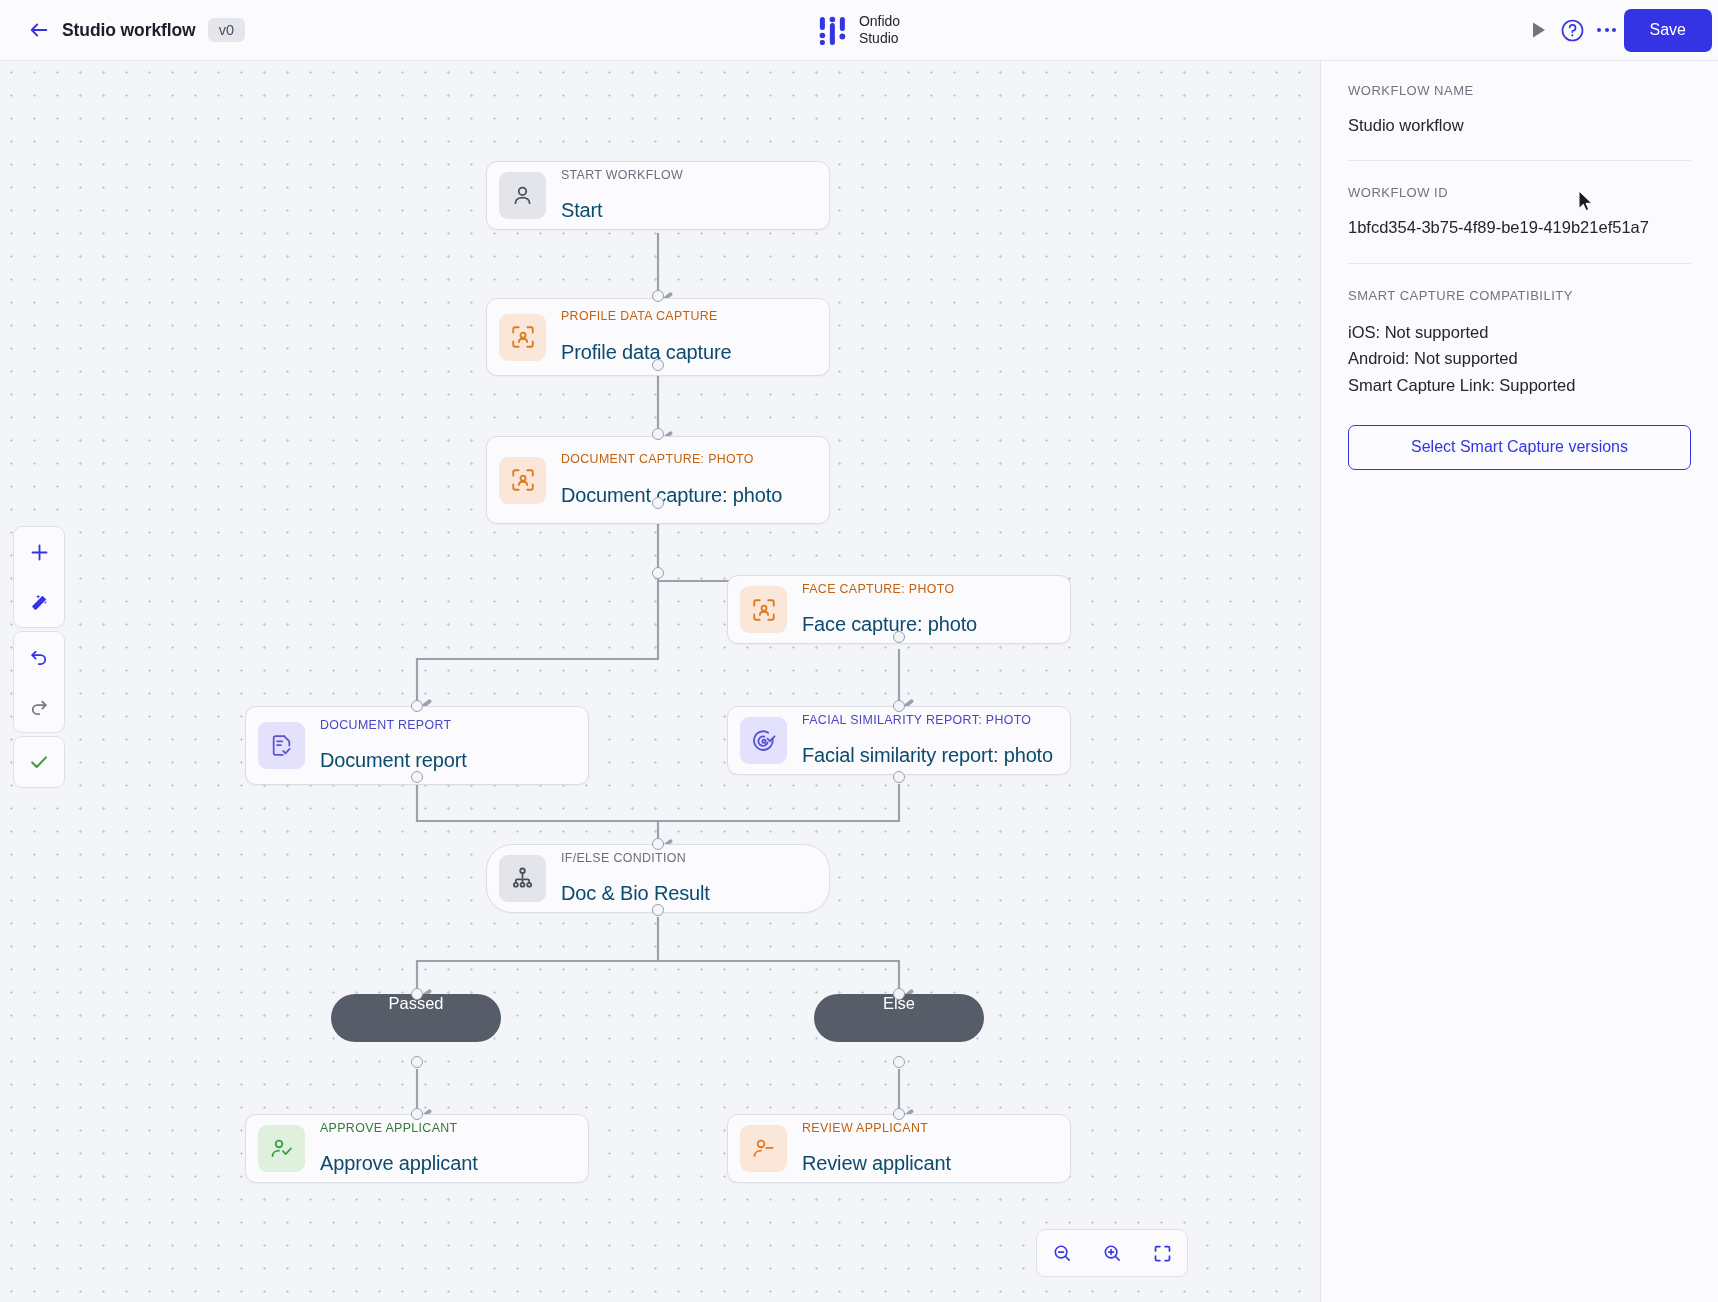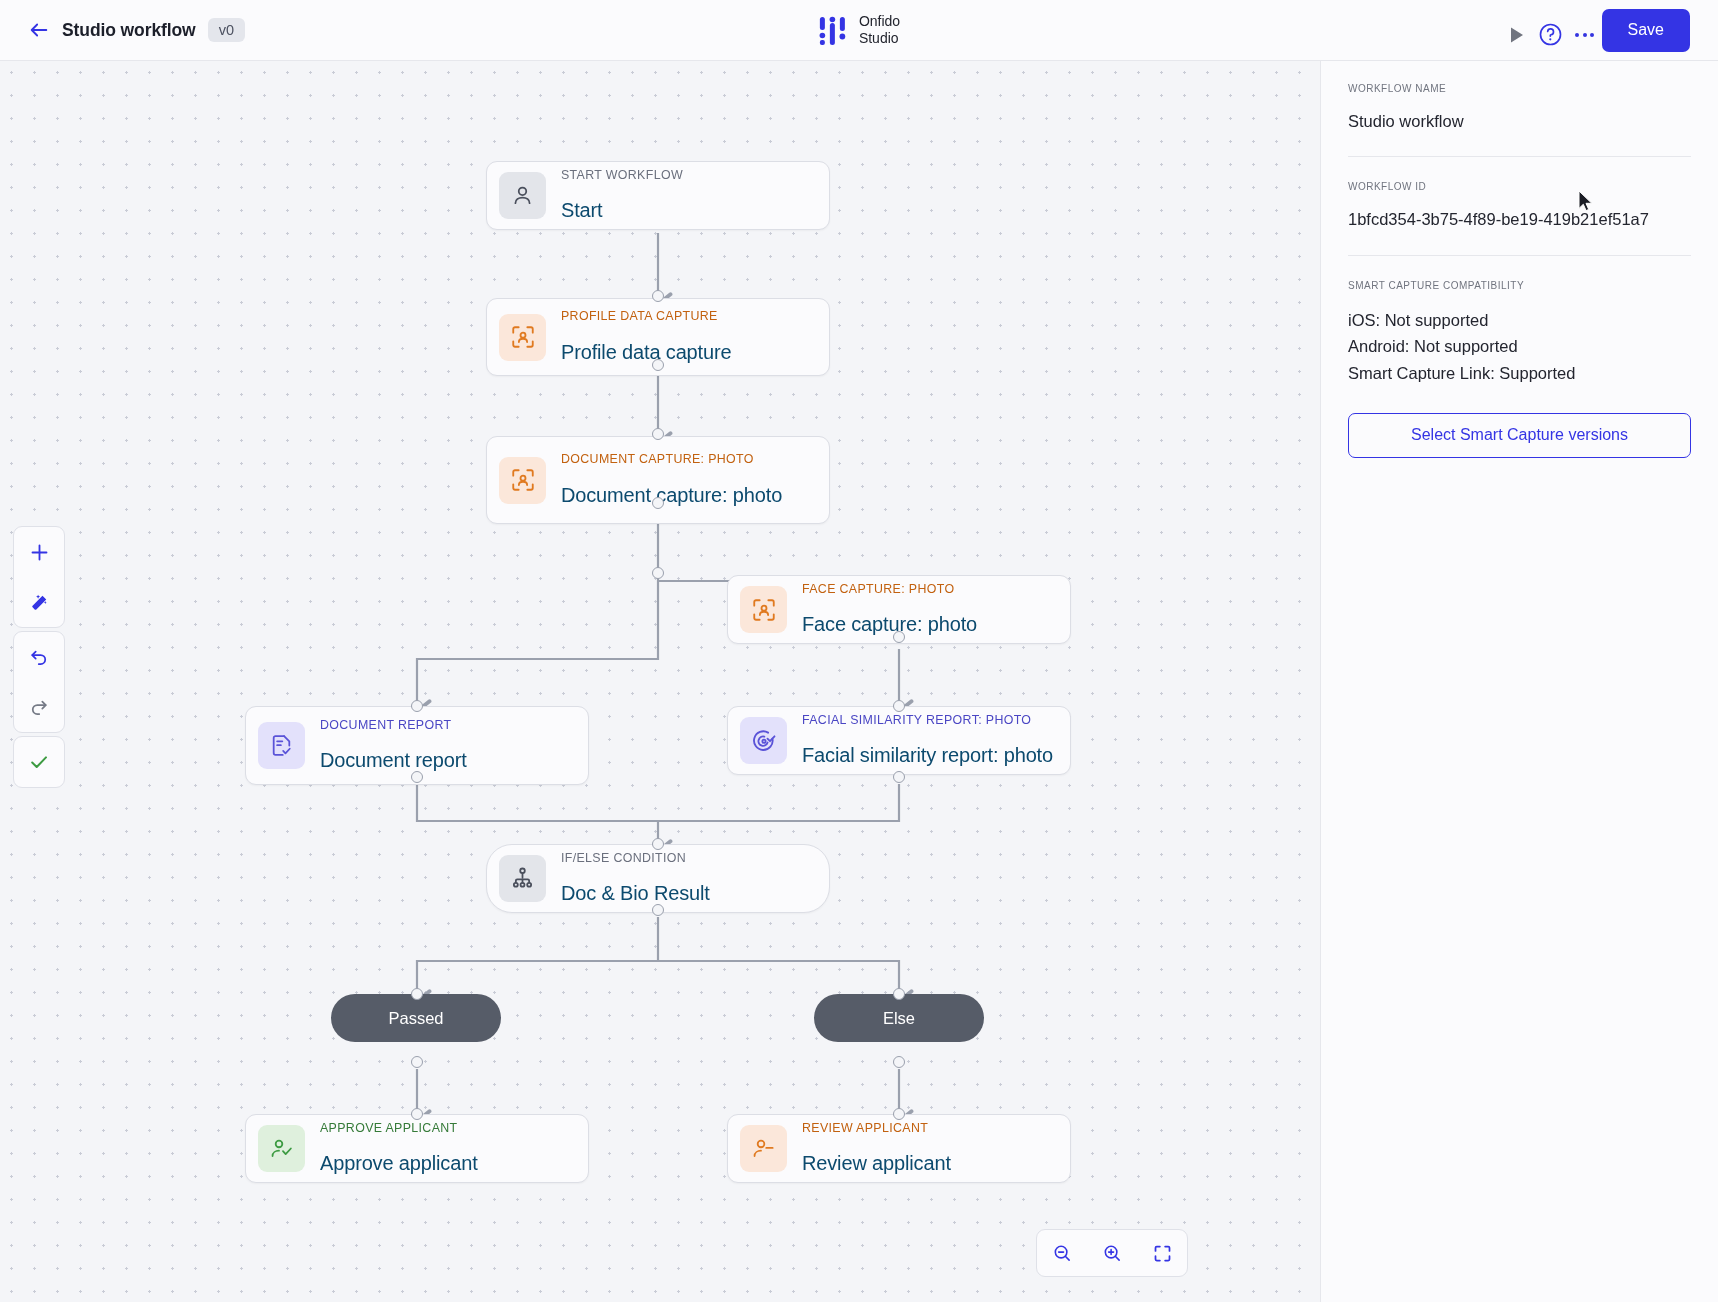--- a/index.html
+++ b/index.html
@@ -43,8 +43,8 @@
     font-size: 14px; line-height: 1.22; color: #22242e; white-space: pre-line;
   }
   .topbar-right {
-    margin-left: auto; display: flex; align-items: flex-end; 
-    margin-right: 28px;
+    margin-left: auto; display: flex; align-items: center; 
+    margin-right: 6px;
   }
   .icon-btn {
     width: 34px; height: 34px; border: none; background: transparent;

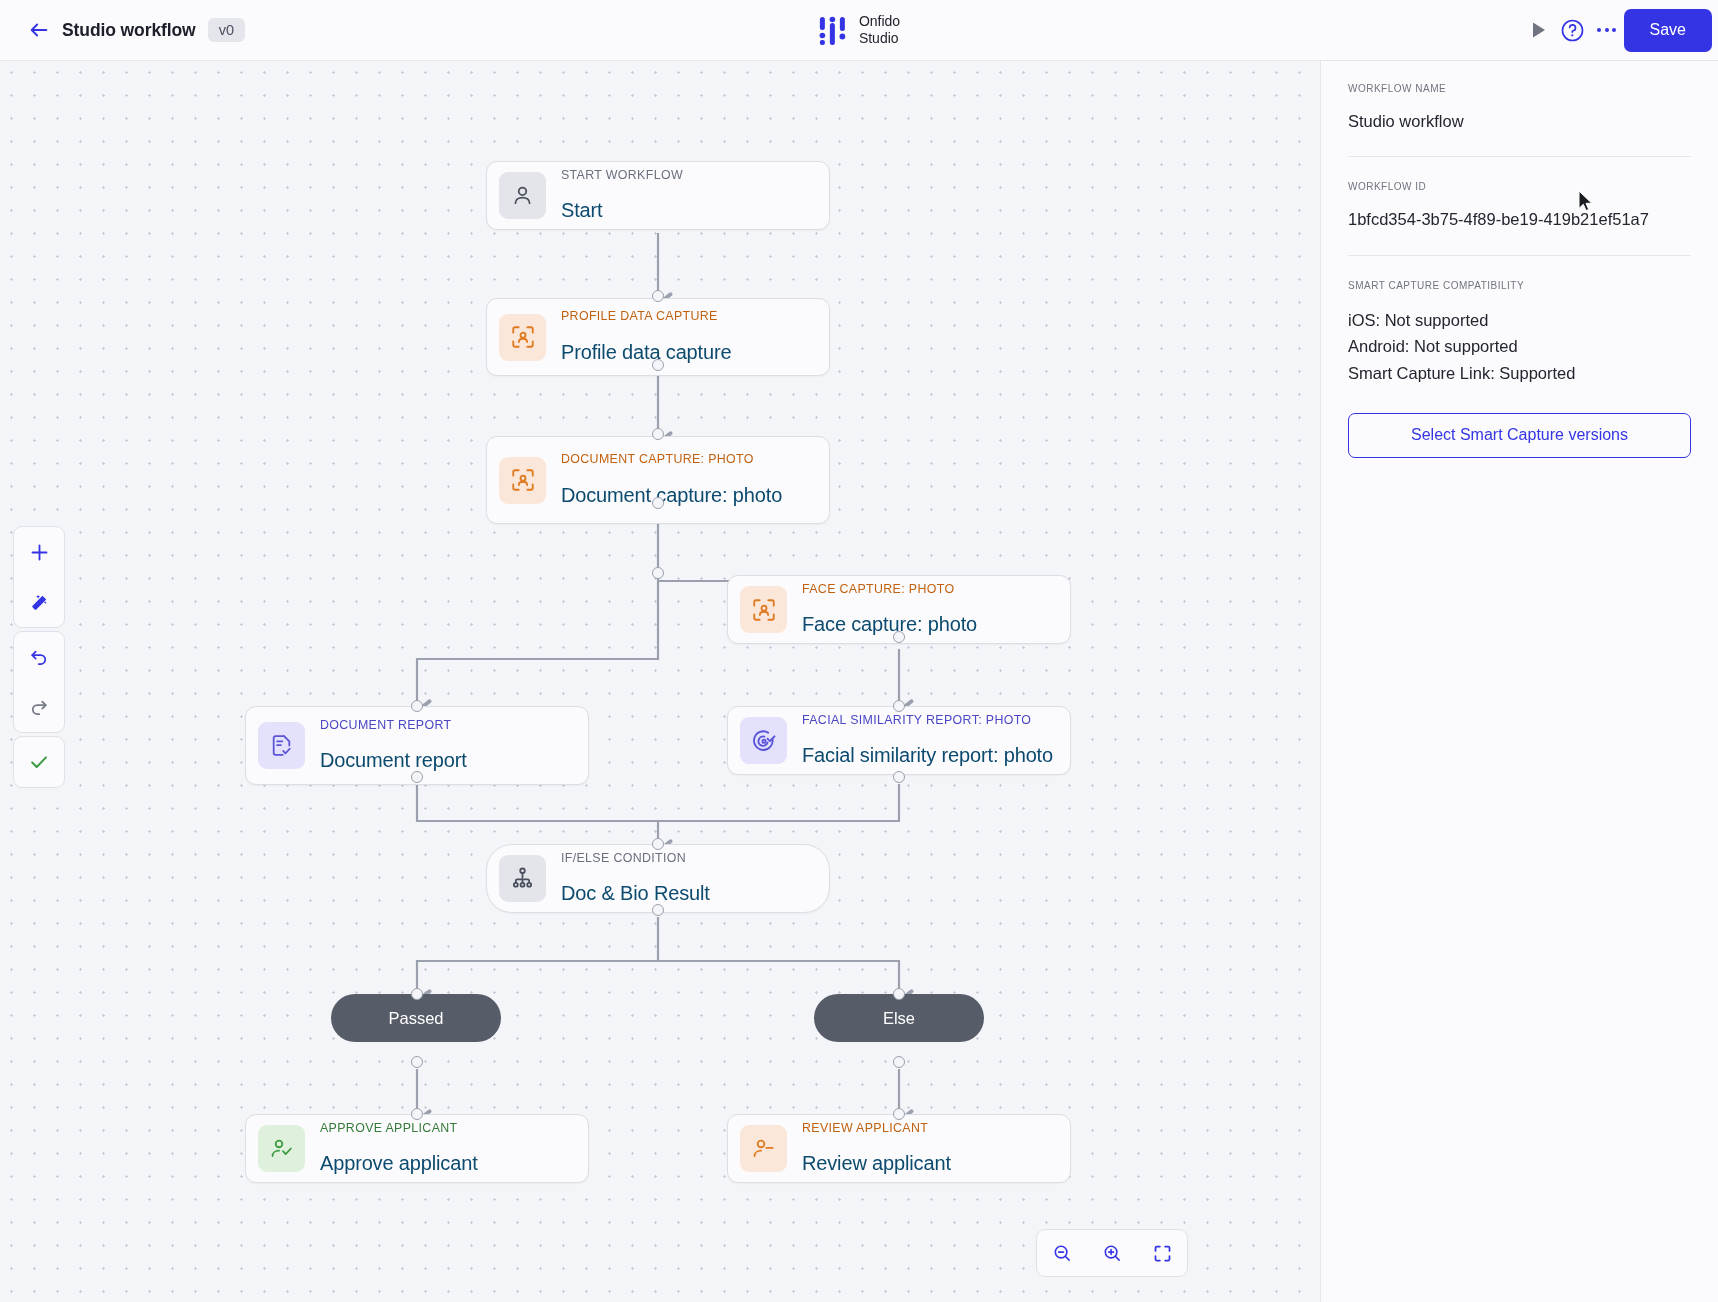--- a/index.html
+++ b/index.html
@@ -146,7 +146,7 @@
     padding: 22px 27px 0 27px;
   }
   .p-label {
-    font-size: 10px; color: #70747f; letter-spacing: 0.5px;
+    font-size: 13px; color: #70747f; letter-spacing: 0.5px;
     text-transform: uppercase; margin-bottom: 16px;
   }
   .p-value { font-size: 16.5px; color: #23252f; line-height: 1.35; }

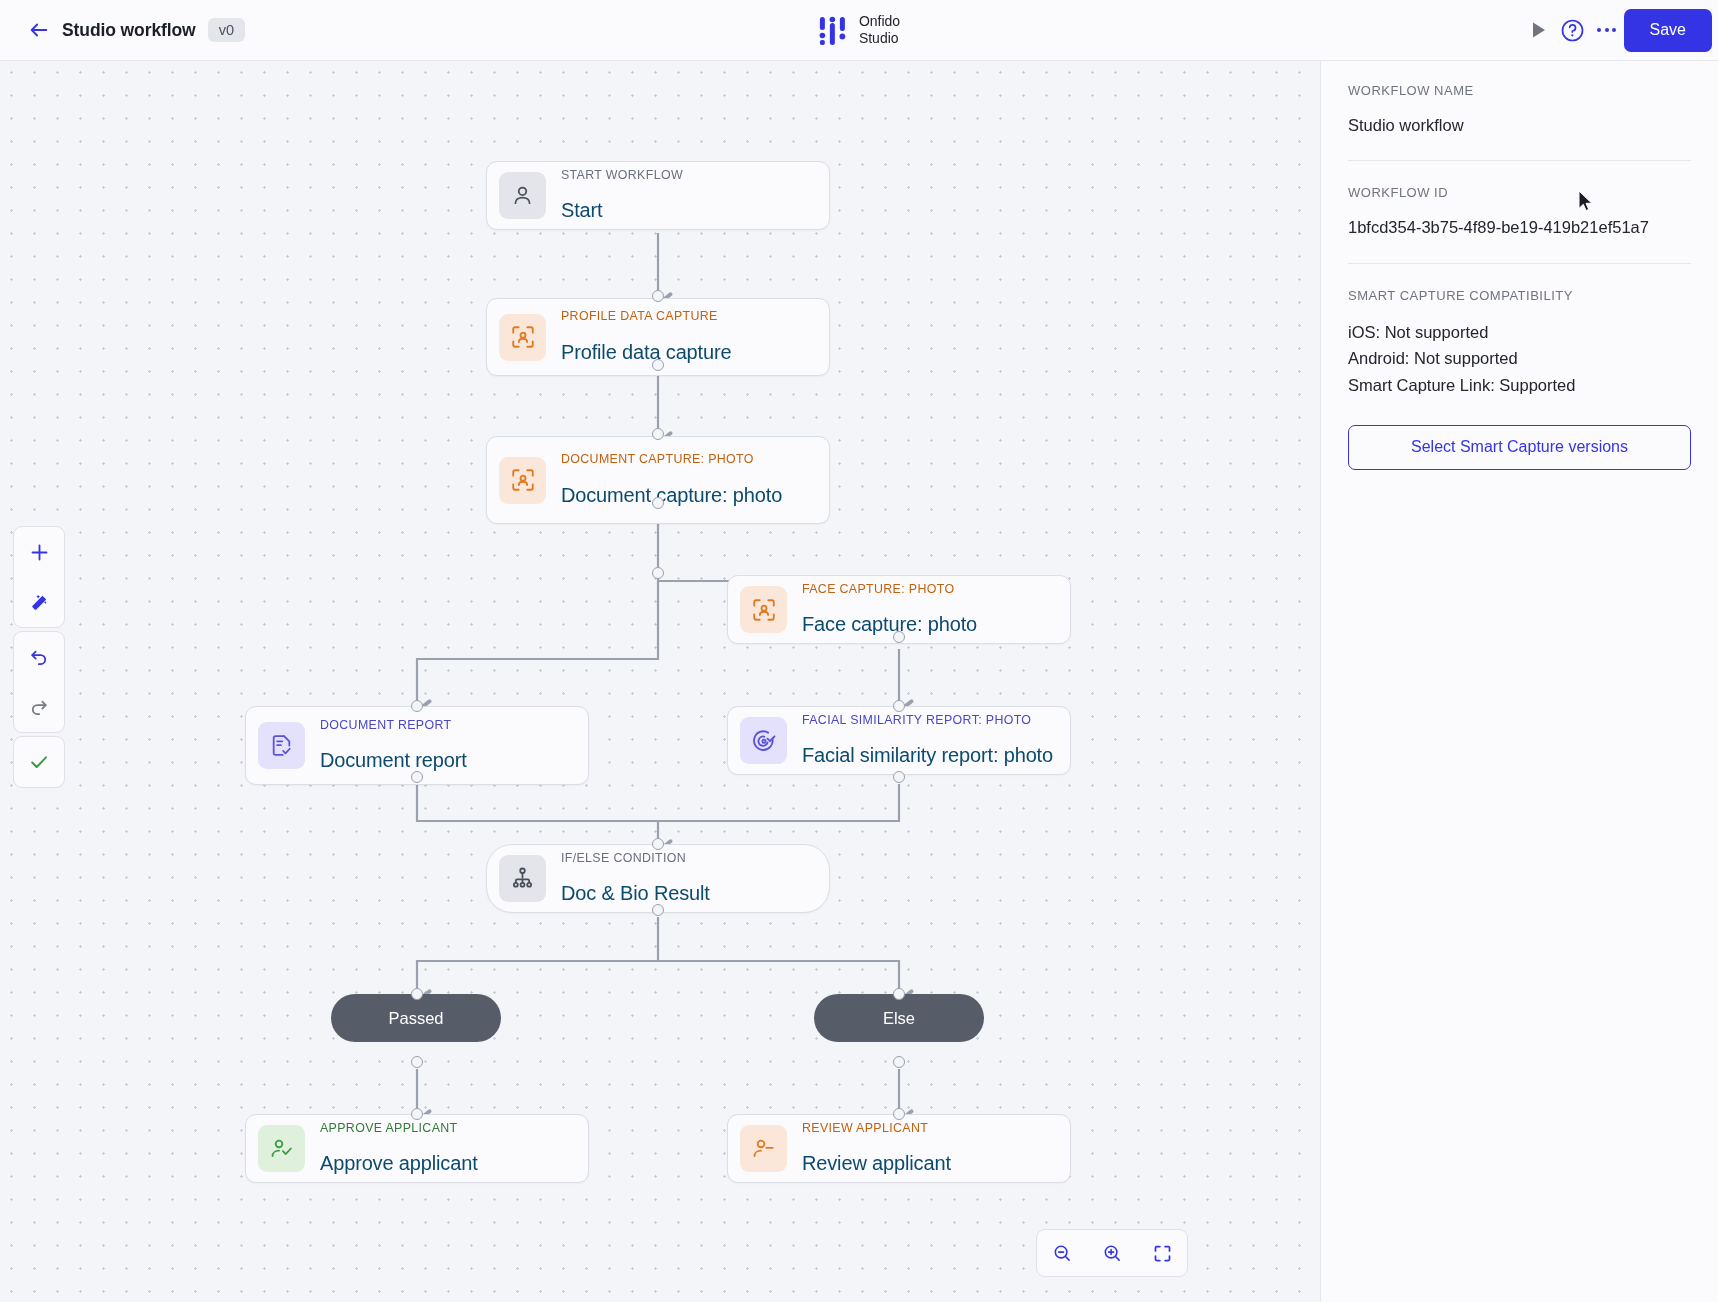--- a/index.html
+++ b/index.html
@@ -104,7 +104,7 @@
     position: absolute;
     background: #565c68;
     border-radius: 24px;
-    display: flex; align-items: center; justify-content: center;
+    display: flex; align-items: flex-start; justify-content: center;
     color: #ffffff; font-size: 16.5px;
   }
 

